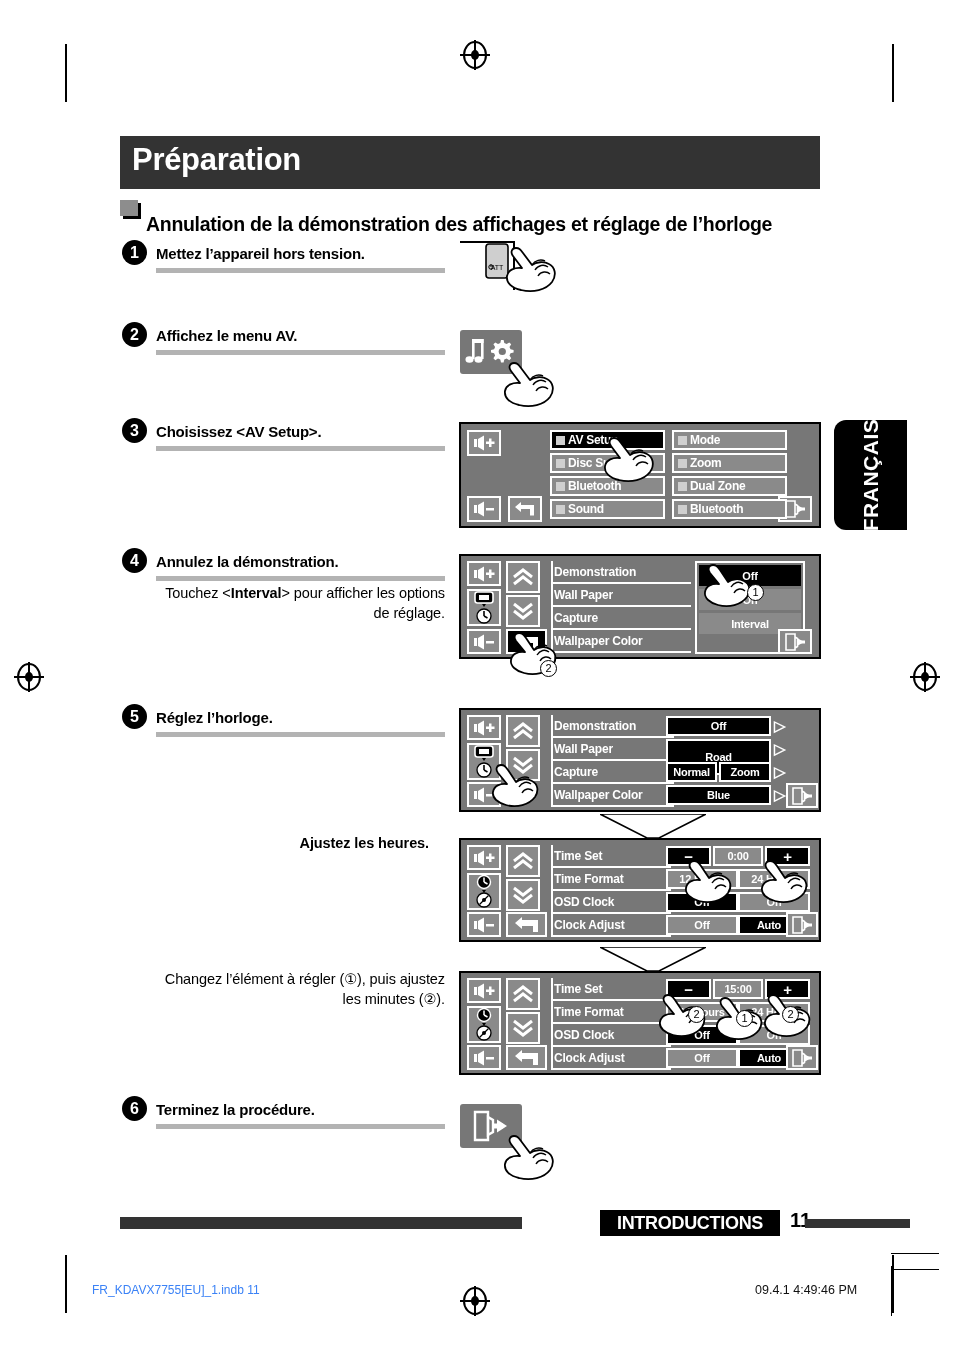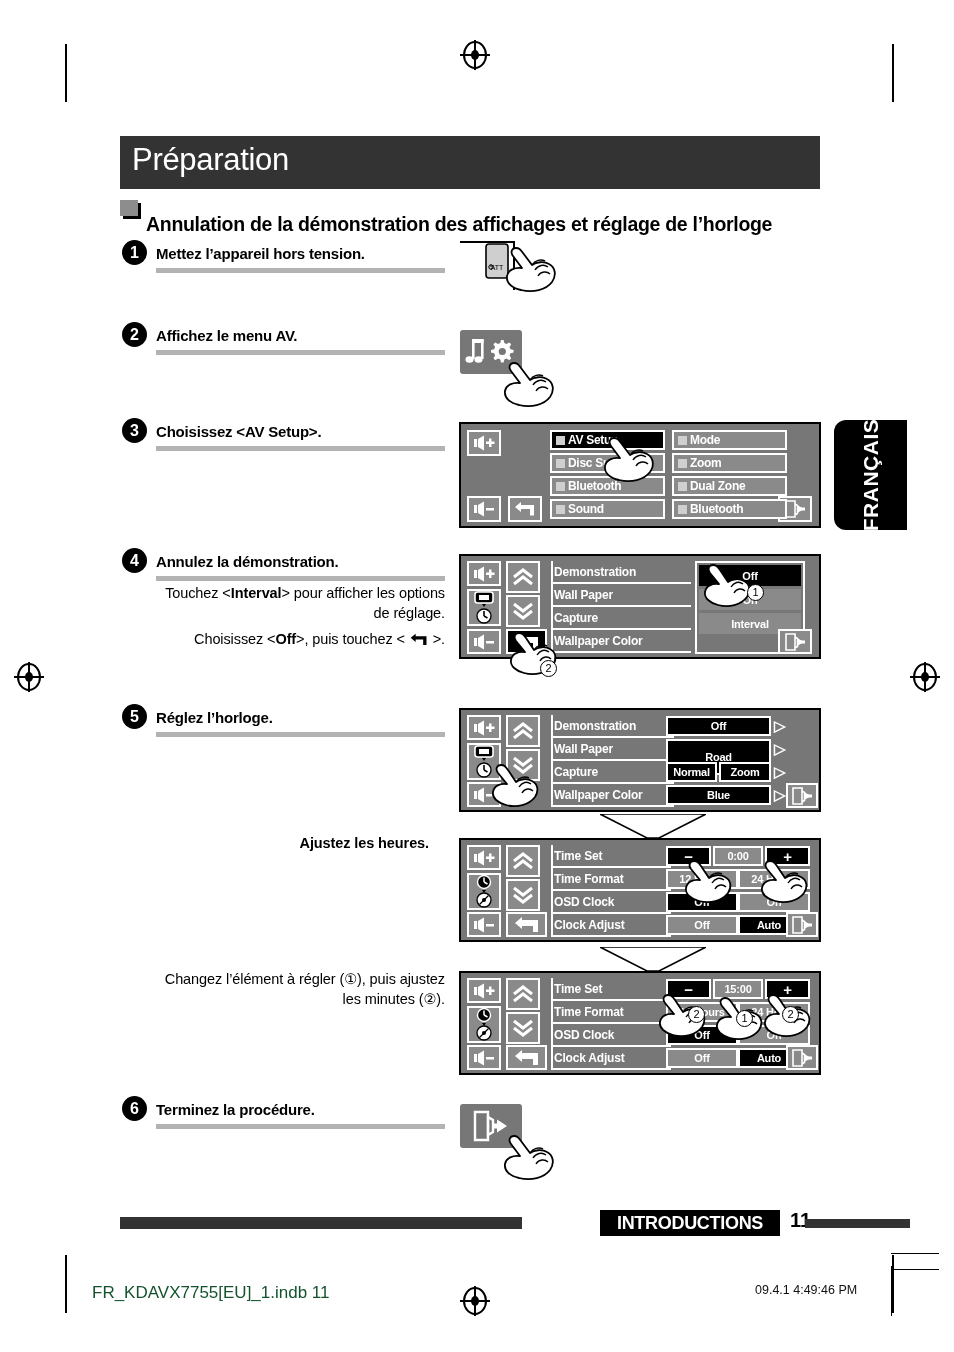--- a/index.html
+++ b/index.html
@@ -28,7 +28,7 @@
   }
   .banner-text {
     position:absolute; left:12px; top:6px;
-    color:#fff; font-size:31px; font-weight:normal; letter-spacing:-0.3px;
+    color:#fff; font-size:31px; font-weight:bold; letter-spacing:-0.3px;
     font-family:"Liberation Sans", sans-serif;
     text-align:center;
   }

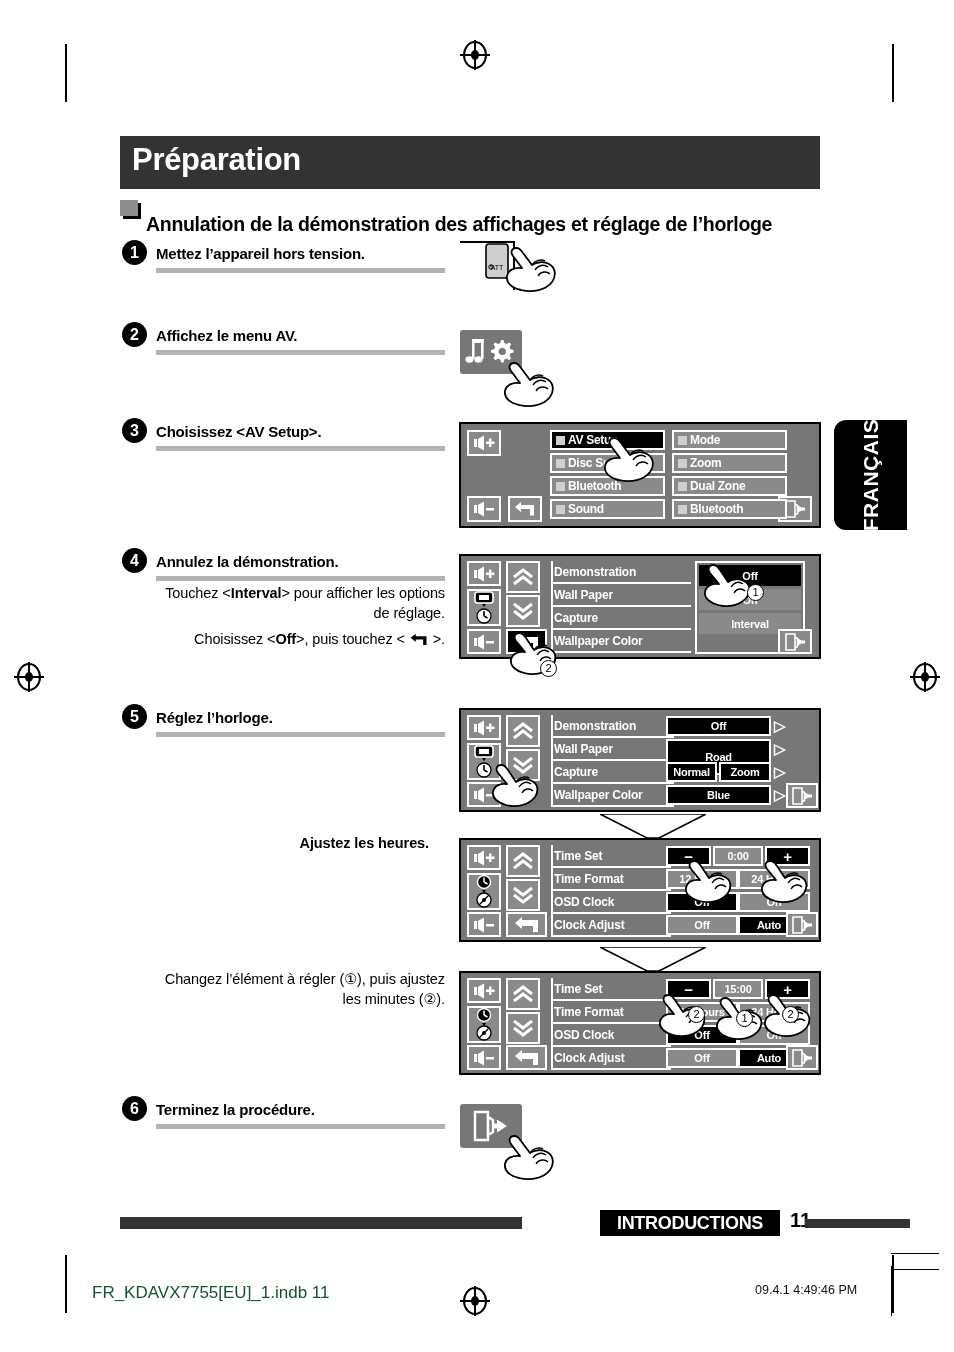--- a/index.html
+++ b/index.html
@@ -342,11 +342,6 @@
   <div class="sub-note" style="left:146px;top:583px;width:299px;">
     <span>Touchez &lt;</span><b>Interval</b><span>&gt; pour afficher les options de réglage.</span>
   </div>
-  <div class="sub-note" style="left:146px;top:629px;width:299px;">
-    <span>Choisissez &lt;</span><b>Off</b><span>&gt;, puis touchez &lt; </span><span style="display:inline-block;vertical-align:-3px;"><svg width="20" height="15" viewBox="0 0 24 18">
-          <path d="M8,2 L2,7 L8,12 L8,9 L17,9 L17,15.5 L21,15.5 L21,5 L8,5 Z" fill="#000"></path>
-        </svg></span><span> &gt;.</span>
-  </div>
 
   <div class="panel" style="left:459px;top:554px;width:362px;height:105px;">
     <div class="sidebtn" style="left:6px;top:5px;width:34px;height:25px;">

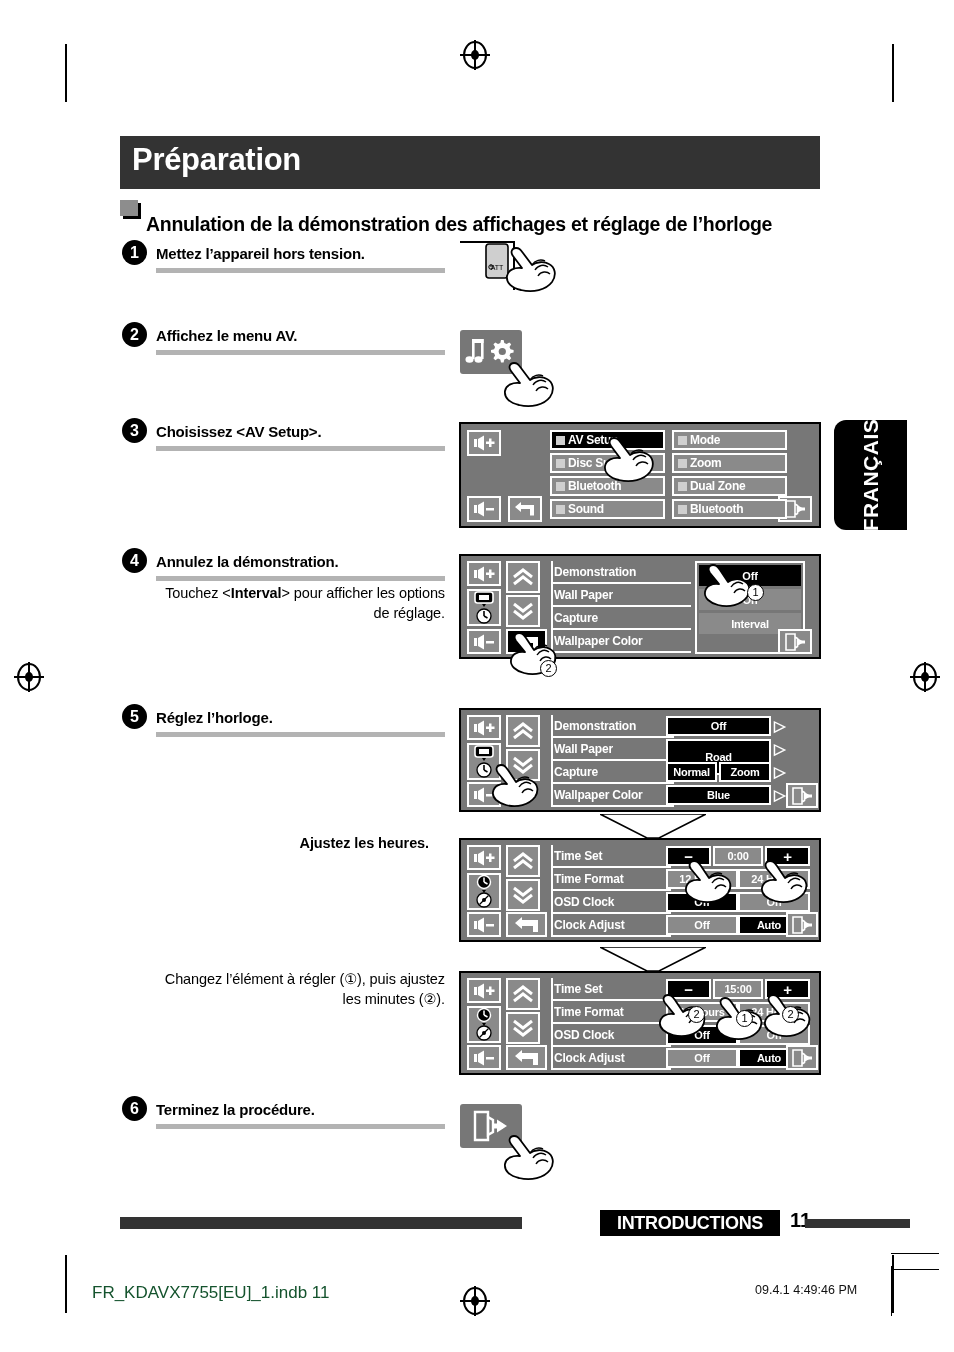--- a/index.html
+++ b/index.html
@@ -150,7 +150,7 @@
     font-size:20px; font-weight:bold;
   }
   .imprint-left {
-    position:absolute; left:92px; top:1283px; font-size:17px; color:#14532d;
+    position:absolute; left:92px; top:1283px; font-size:12px; color:#3b82f6;
   }
   .imprint-right {
     position:absolute; left:755px; top:1283px; font-size:12.5px; color:#111;

